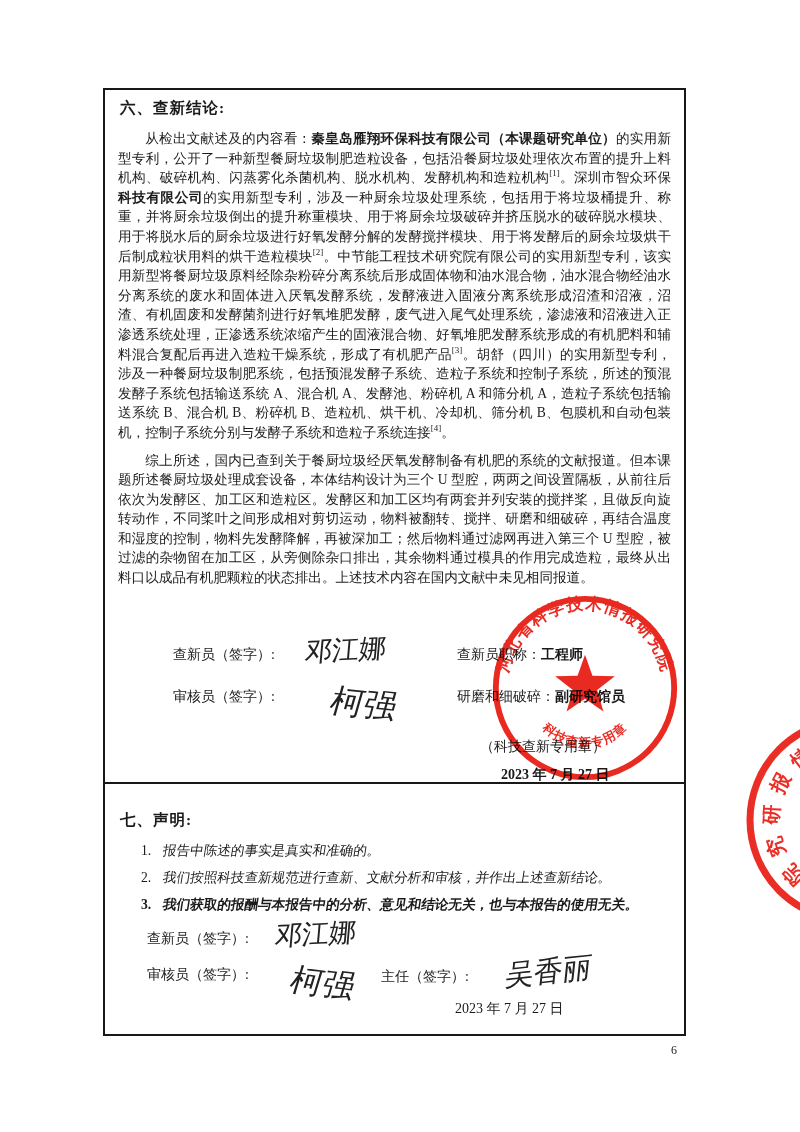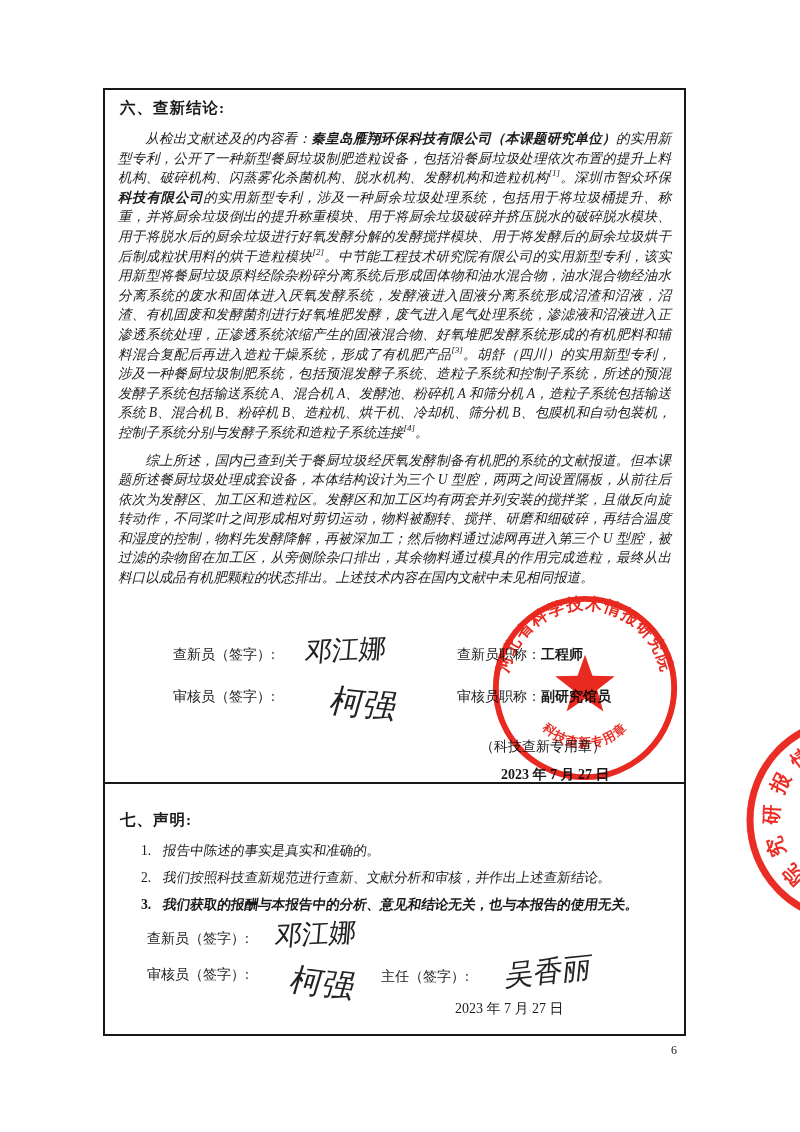--- a/index.html
+++ b/index.html
@@ -11,7 +11,7 @@
   .sec6{height:694px;border-bottom:2px solid #181818;padding:6px 13px 2px 13px;}
   .sec7{height:248px;padding:24px 13px 0 13px;}
   .sec-title{font-weight:bold;font-size:15.5px;letter-spacing:1px;margin:2px 0 10px 2px;}
-  .para{font-size:13.6px;line-height:19.6px;text-align:justify;text-indent:2em;margin:0 0 8px 0;font-style:italic;}
+  .para{font-size:13.6px;line-height:19.6px;text-align:justify;text-indent:2em;margin:0 0 8px 0;}
   .para .b{font-weight:bold;}
   .para .sup{font-size:9px;vertical-align:super;line-height:0;}
   

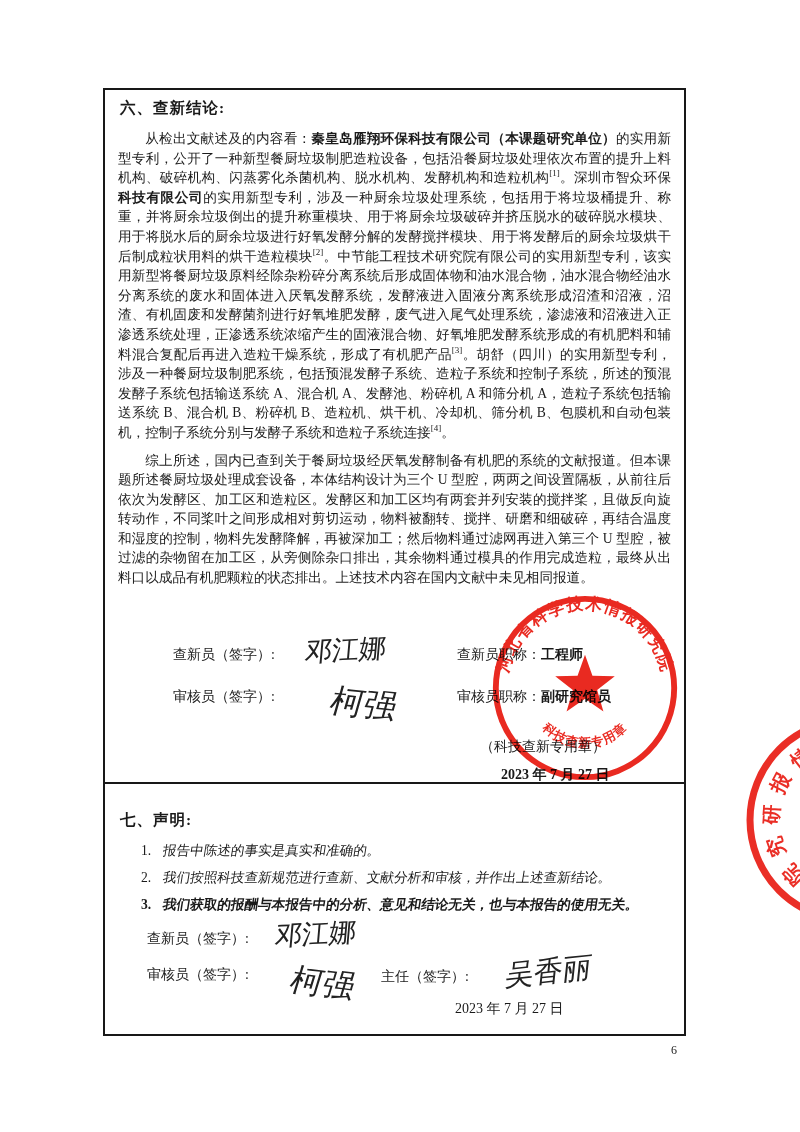--- a/index.html
+++ b/index.html
@@ -51,7 +51,7 @@
 
         <span class="lab" style="left:68px;top:58px;">审核员（签字）:</span>
         <span class="hand" style="left:226px;top:52px;font-size:33px;transform:rotate(6deg) skewX(-10deg);">柯强</span>
-        <span class="lab" style="left:352px;top:58px;"><span>审核员职称：</span><span class="bold">副研究馆员</span></span>
+        <span class="lab" style="left:352px;top:58px;"><span>研磨和细破碎：</span><span class="bold">副研究馆员</span></span>
 
         <span class="lab" style="left:375px;top:108px;">（科技查新专用章）</span>
         <span class="lab bold" style="left:396px;top:136px;">2023 年 7 月 27 日</span>

